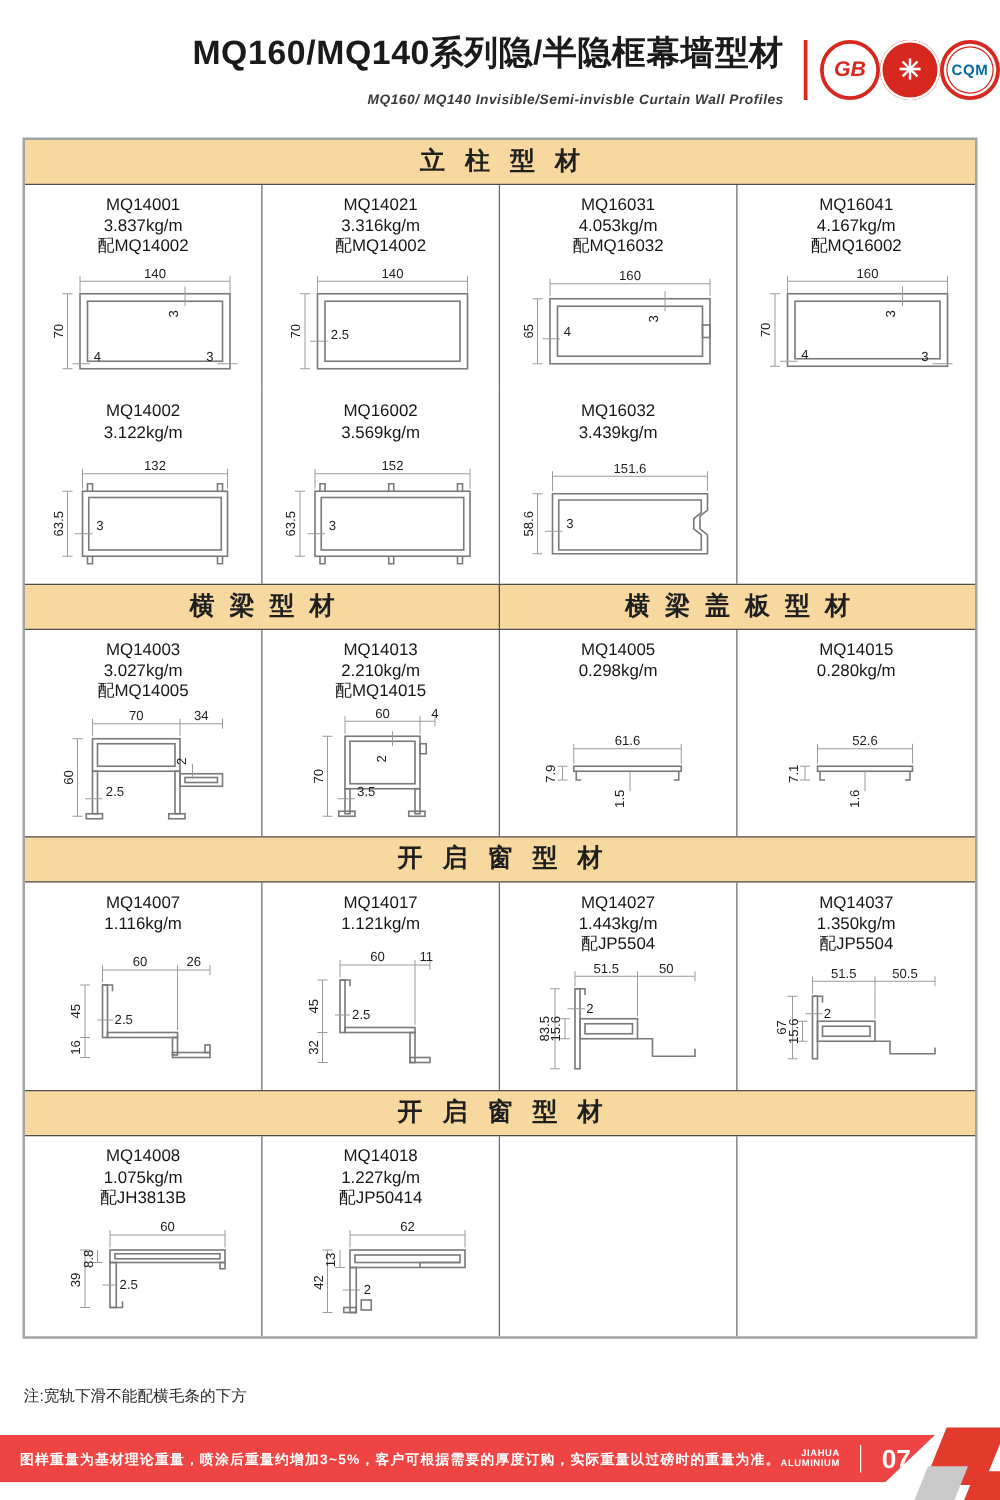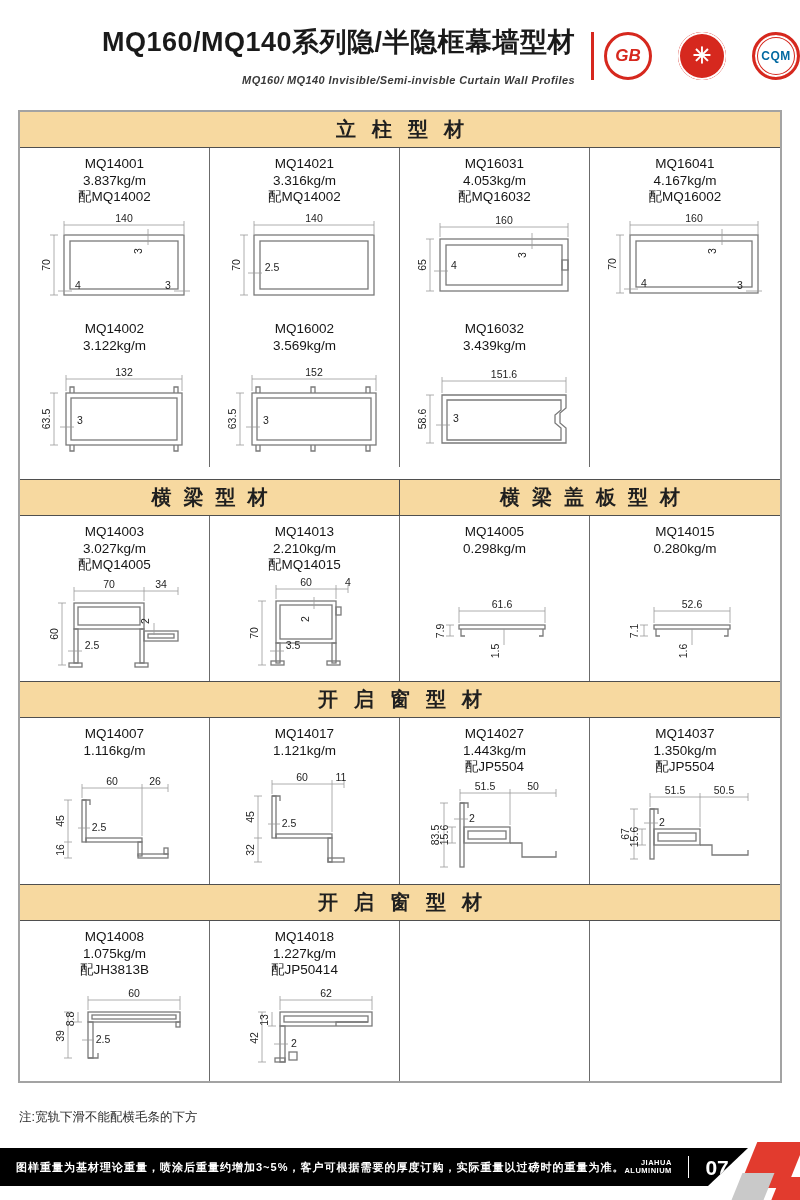--- a/index.html
+++ b/index.html
@@ -13,7 +13,7 @@
   .title{font-size:27px;font-weight:bold;color:#1a1a1a;letter-spacing:0.5px;line-height:30px;}
   .subtitle{font-size:11px;font-weight:bold;color:#3a3a3a;margin-top:17px;letter-spacing:0.4px;font-style:italic;}
   .hdr-divider{width:3px;height:48px;background:#d6281e;margin:0 10px 0 6px;}
-  .logos{display:flex;gap:26px;align-items:center;}
+  .logos{display:flex;gap:0;align-items:center;}
   .logo{width:48px;height:48px;border-radius:50%;display:flex;align-items:center;justify-content:center;
         font-weight:bold;box-sizing:border-box;}
   .logo.l1{border:3px solid #d6281e;color:#d6281e;font-size:17px;font-style:italic;}

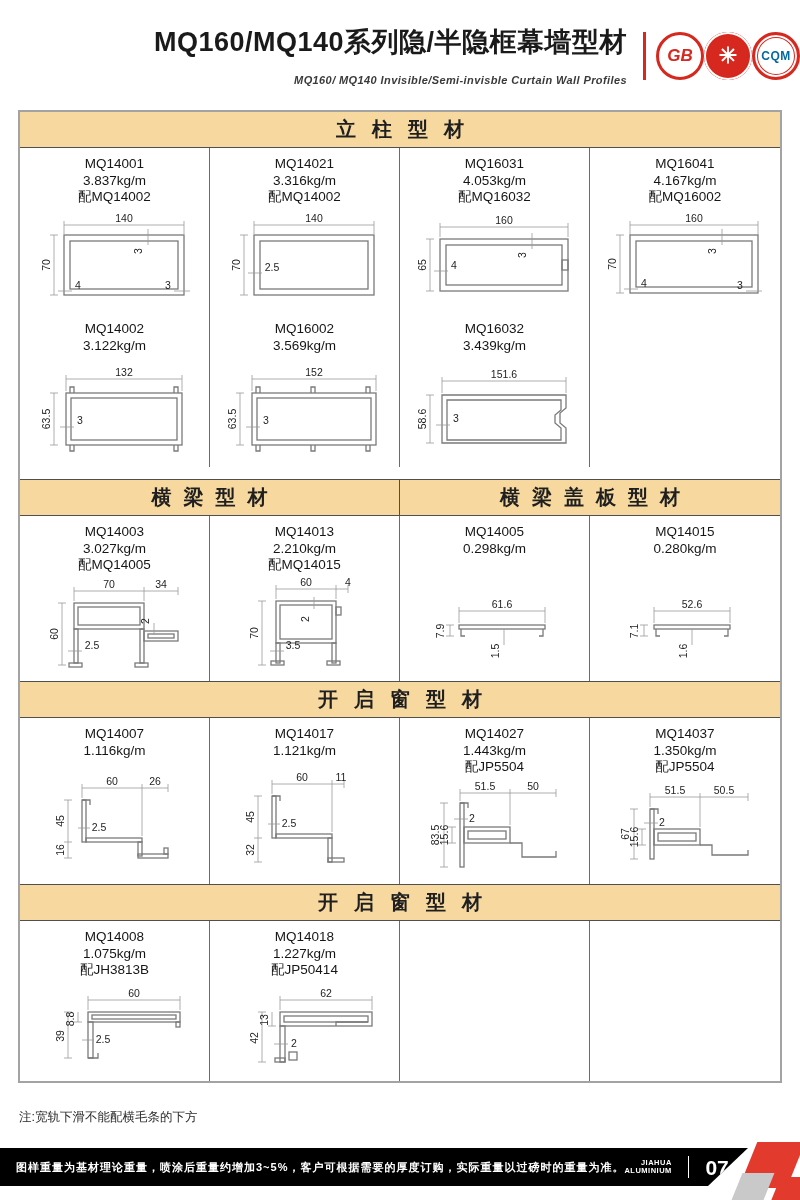--- a/index.html
+++ b/index.html
@@ -26,7 +26,7 @@
         font-size:20px;font-weight:bold;color:#1f1f1f;letter-spacing:16px;text-indent:16px;
         border-bottom:1px solid #4f4f4f;}
   .band:not(:first-child){border-top:1px solid #4f4f4f;}
-  .band.split{display:grid;grid-template-columns:1fr 1fr;letter-spacing:0;text-indent:0;padding:0;margin-top:12px;}
+  .band.split{display:grid;grid-template-columns:1fr 1fr;letter-spacing:0;text-indent:0;padding:0;}
   .band.split .half{letter-spacing:12px;text-indent:12px;}
   .band.split .half:first-child{border-right:1px solid #4f4f4f;}
   .row{display:grid;grid-template-columns:repeat(4,1fr);}

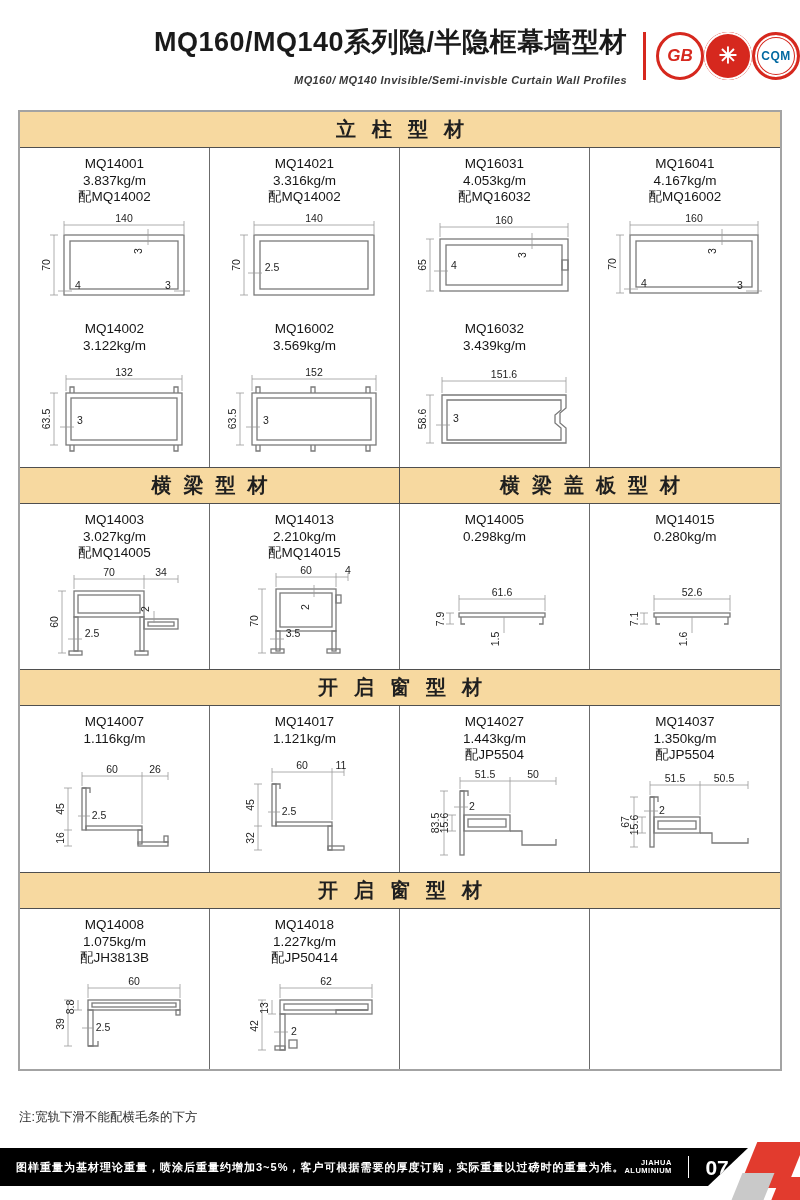--- a/index.html
+++ b/index.html
@@ -46,7 +46,7 @@
   .note{position:absolute;top:1109px;left:19px;font-size:12.5px;color:#2a2a2a;}
 
   
-  .bar{position:absolute;left:0;top:1148px;width:748px;height:38px;background:#000000;
+  .bar{position:absolute;left:0;top:1148px;width:748px;height:38px;background:#ef4444;
        clip-path:polygon(0 0,100% 0,calc(100% - 40px) 100%,0 100%);
        display:flex;align-items:center;color:#fff;}
   .bar-text{font-size:11px;font-weight:bold;letter-spacing:1px;padding-left:16px;white-space:nowrap;}

